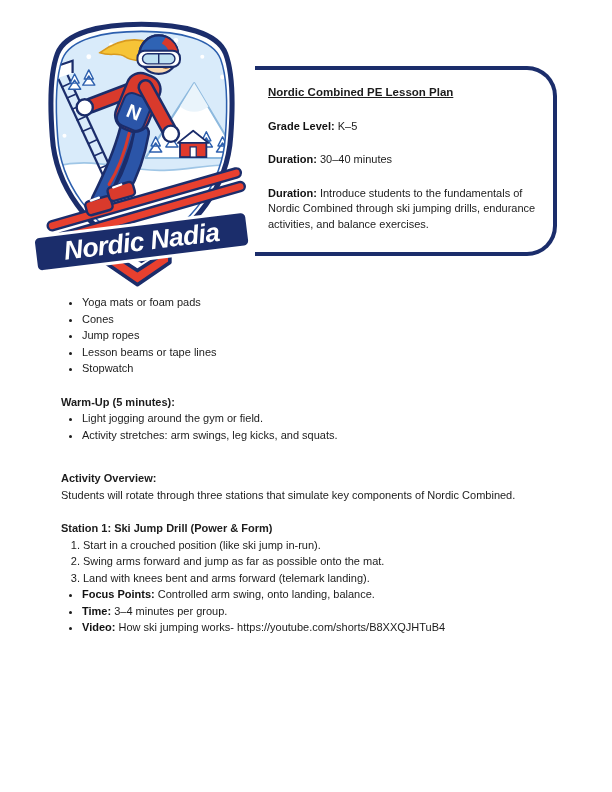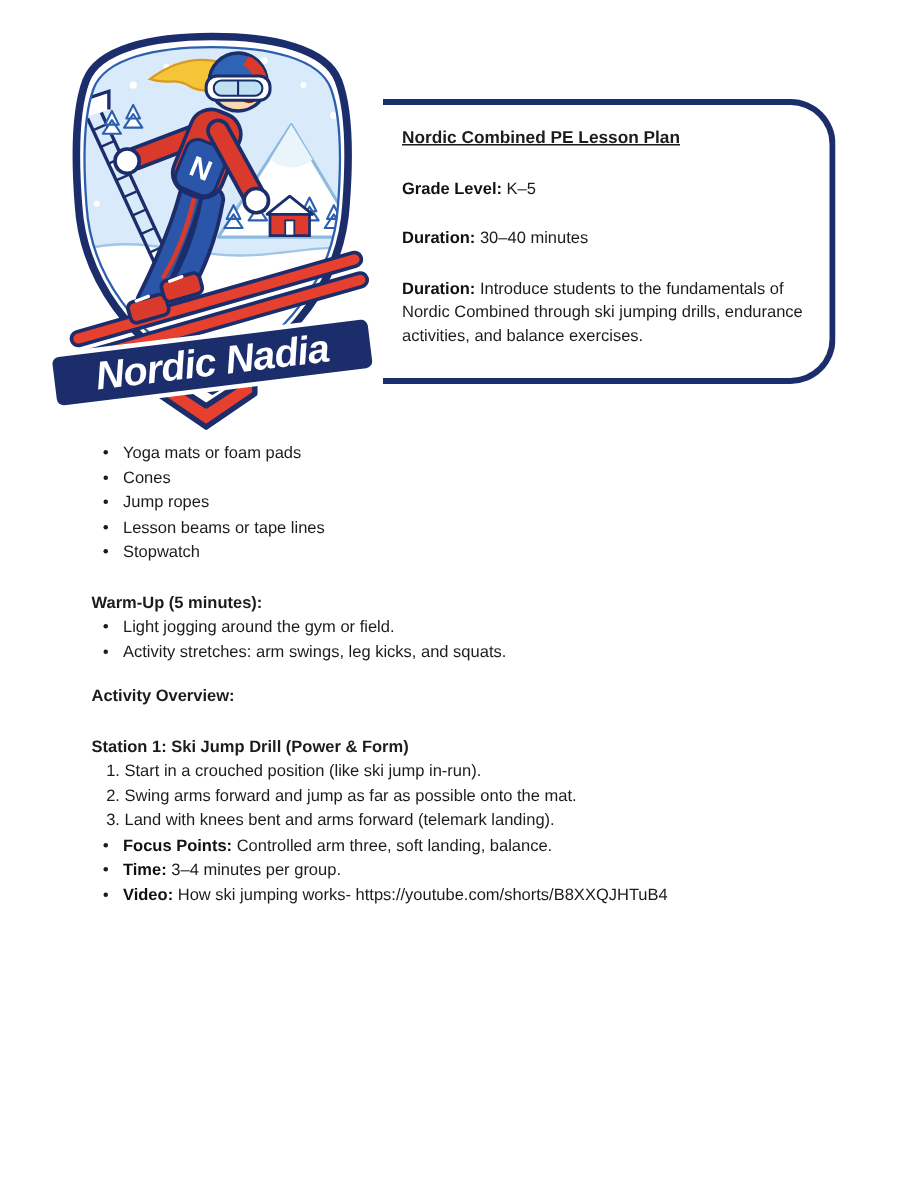--- a/index.html
+++ b/index.html
@@ -23,7 +23,7 @@
   .content{position:absolute;left:61px;top:294px;width:497px;font-size:11px;line-height:16.5px;}
   .heading{font-weight:bold;margin:0;}
   .sec{margin-top:17px;}
-  .sec.tight{margin-top:13px;}
+  .sec.tight{margin-top:27px;}
   ul{margin:0;padding:0 0 0 21px;list-style:disc;}
   ol{margin:0;padding:0 0 0 22px;list-style:decimal;}
   li{margin:0;}

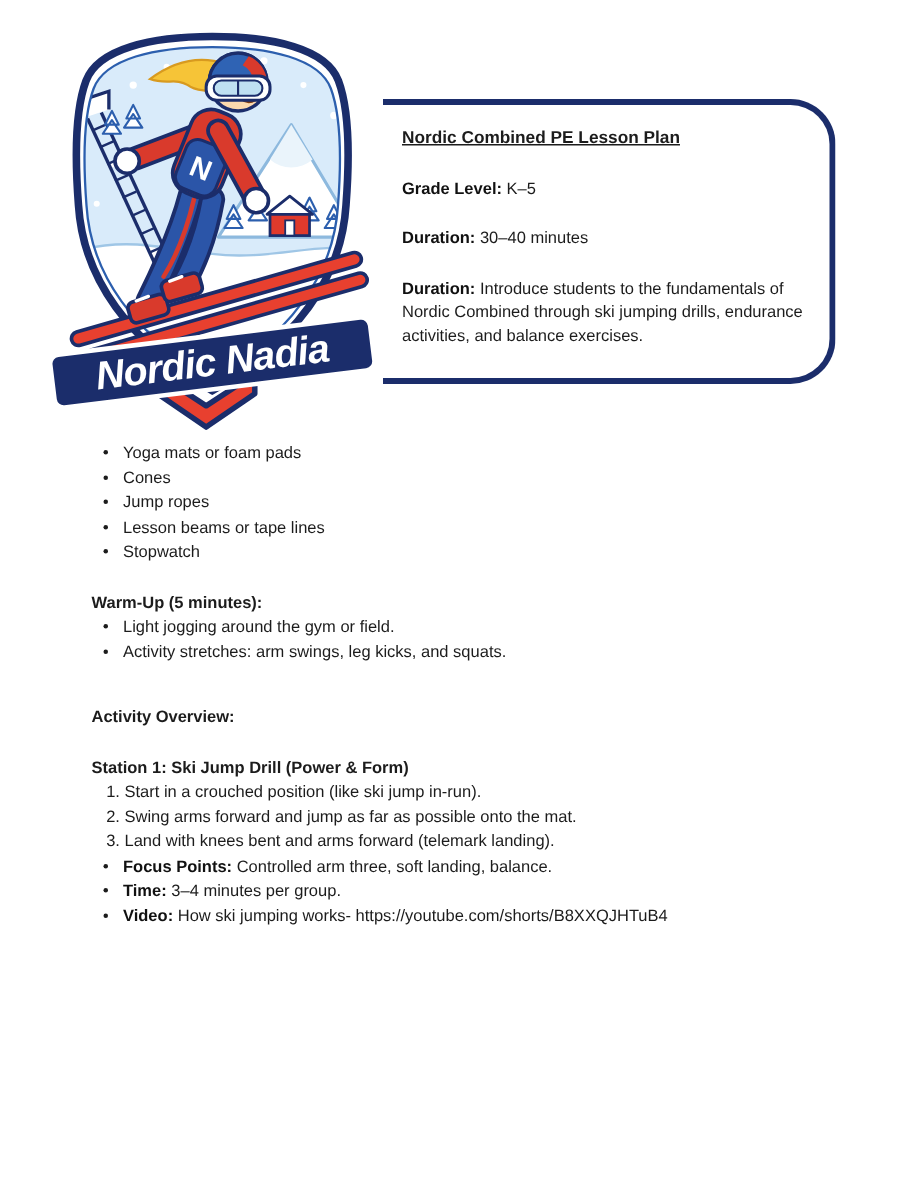--- a/index.html
+++ b/index.html
@@ -188,6 +188,7 @@
 
     <div class="sec tight">
       <p class="heading">Activity Overview:</p>
+      <p>Students will rotate through three stations that simulate key components of Nordic Combined.</p>
     </div>
 
     <div class="sec">

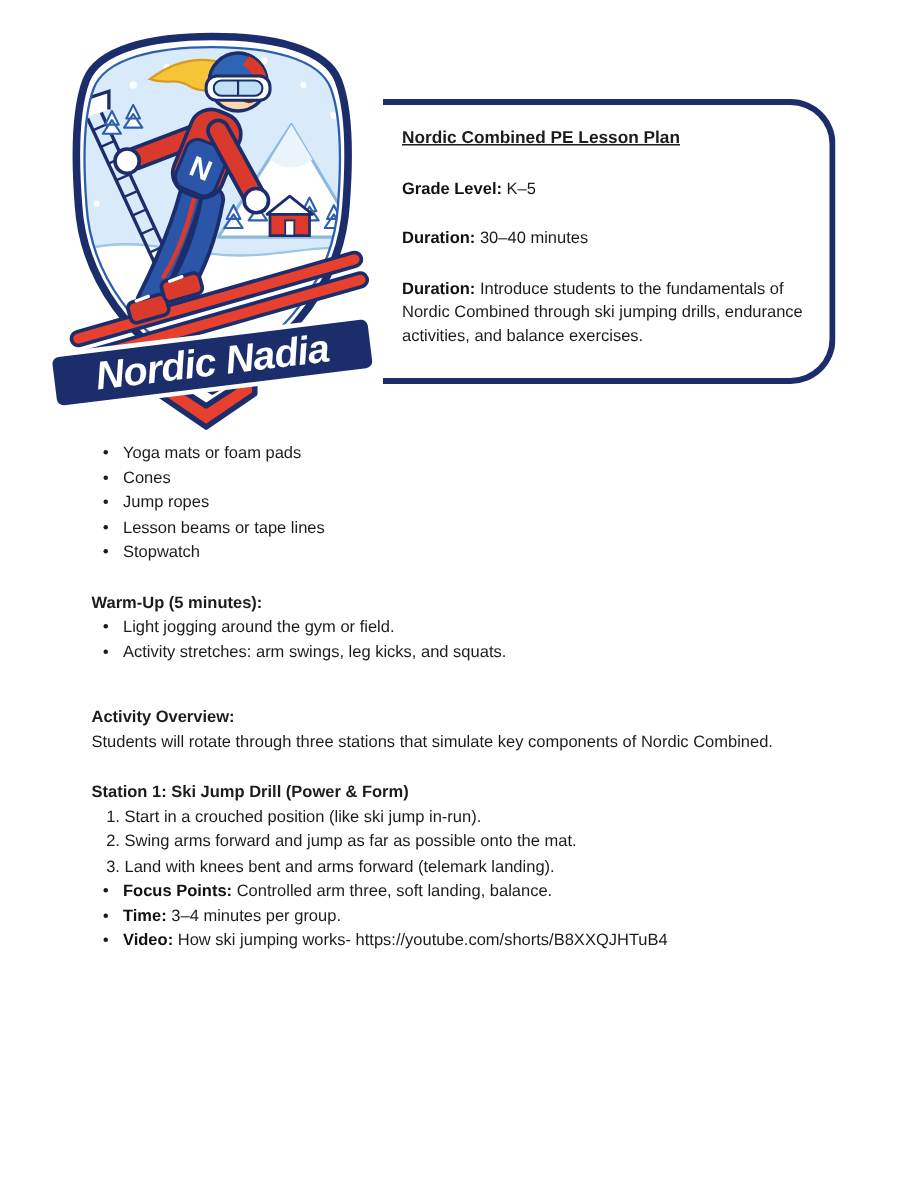--- a/index.html
+++ b/index.html
@@ -199,7 +199,7 @@
         <li>Land with knees bent and arms forward (telemark landing).</li>
       </ol>
       <ul>
-        <li><b>Focus Points:</b><span> Controlled arm three, soft landing, balance.</span></li>
+        <li><b>Focus Points:</b><span> Controlled arm swing, onto landing, balance.</span></li>
         <li><b>Time:</b><span> 3–4 minutes per group.</span></li>
         <li><b>Video:</b><span> How ski jumping works- </span><span class="link">https://youtube.com/shorts/B8XXQJHTuB4</span></li>
       </ul>

